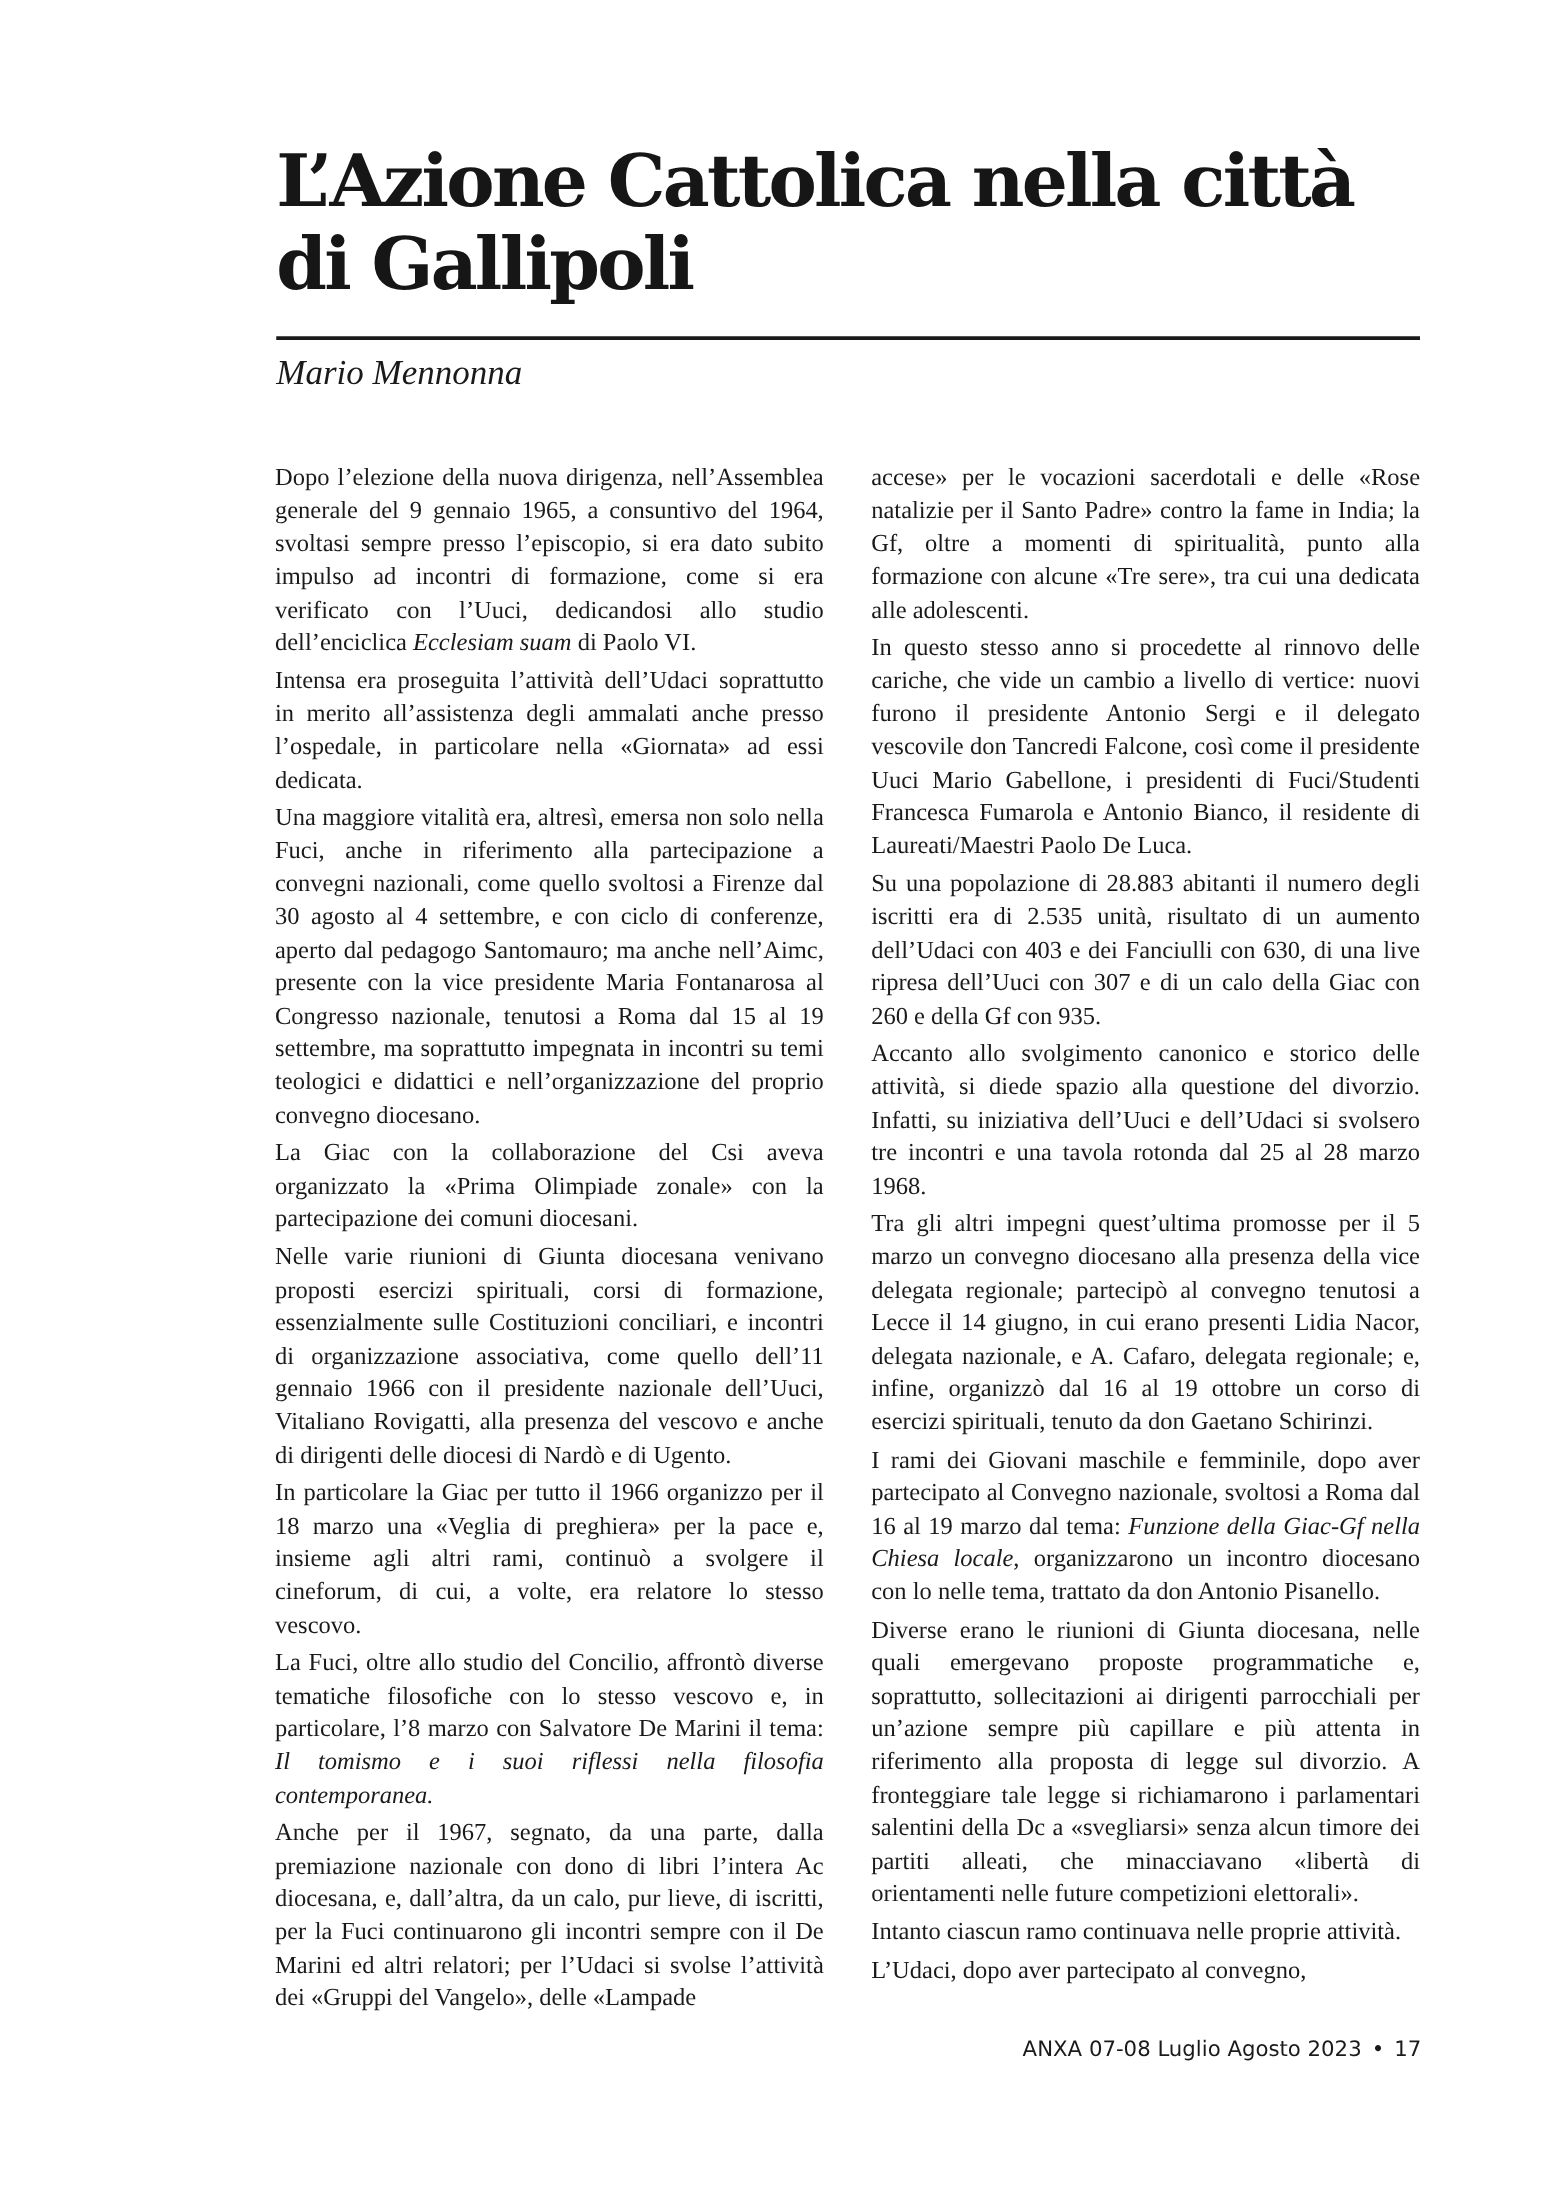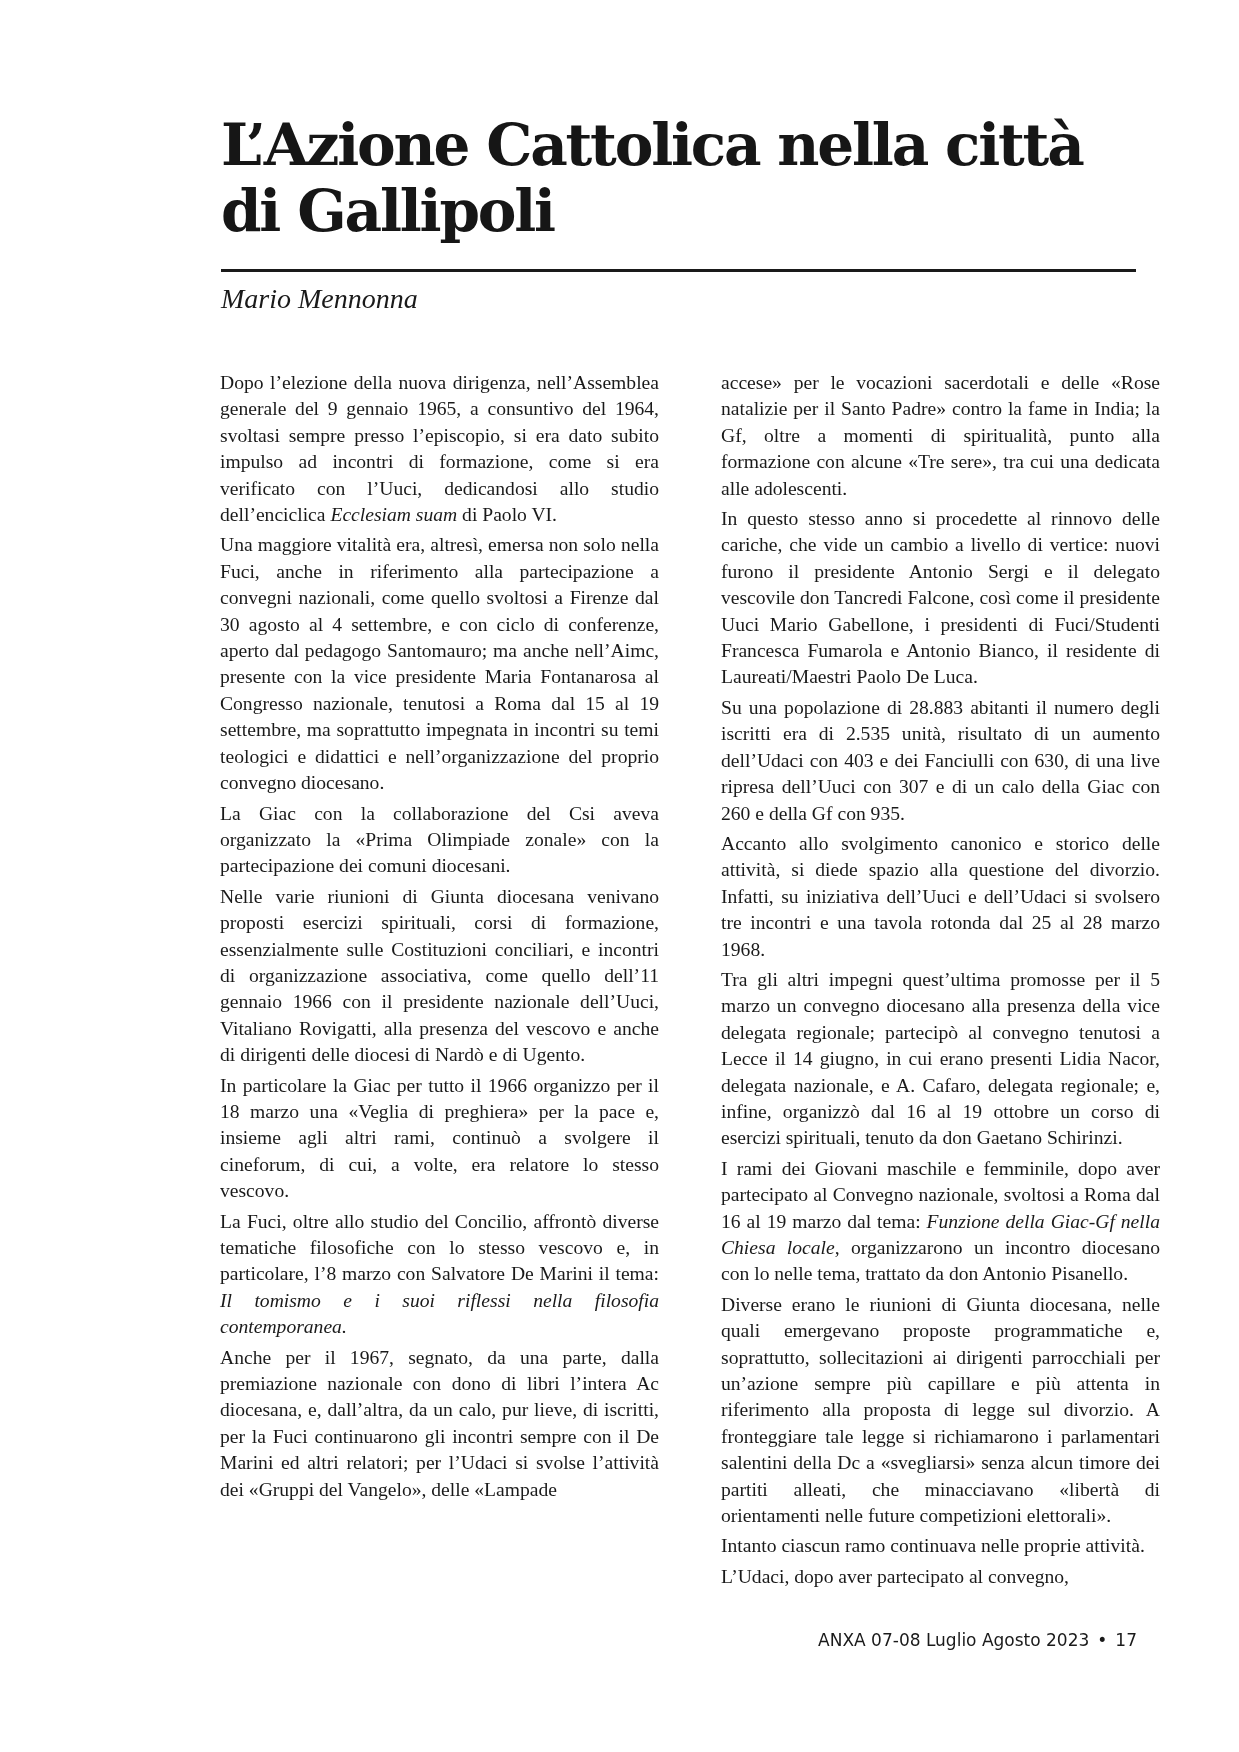--- a/index.html
+++ b/index.html
@@ -62,7 +62,7 @@
       color: #1a1a1a;
     }
     .col-left { left: 220px; }
-    .col-right { left: 697px; margin-left: 24px; }
+    .col-right { left: 697px; }
     .column p {
       margin: 0 0 4px 0;
       text-align: justify;

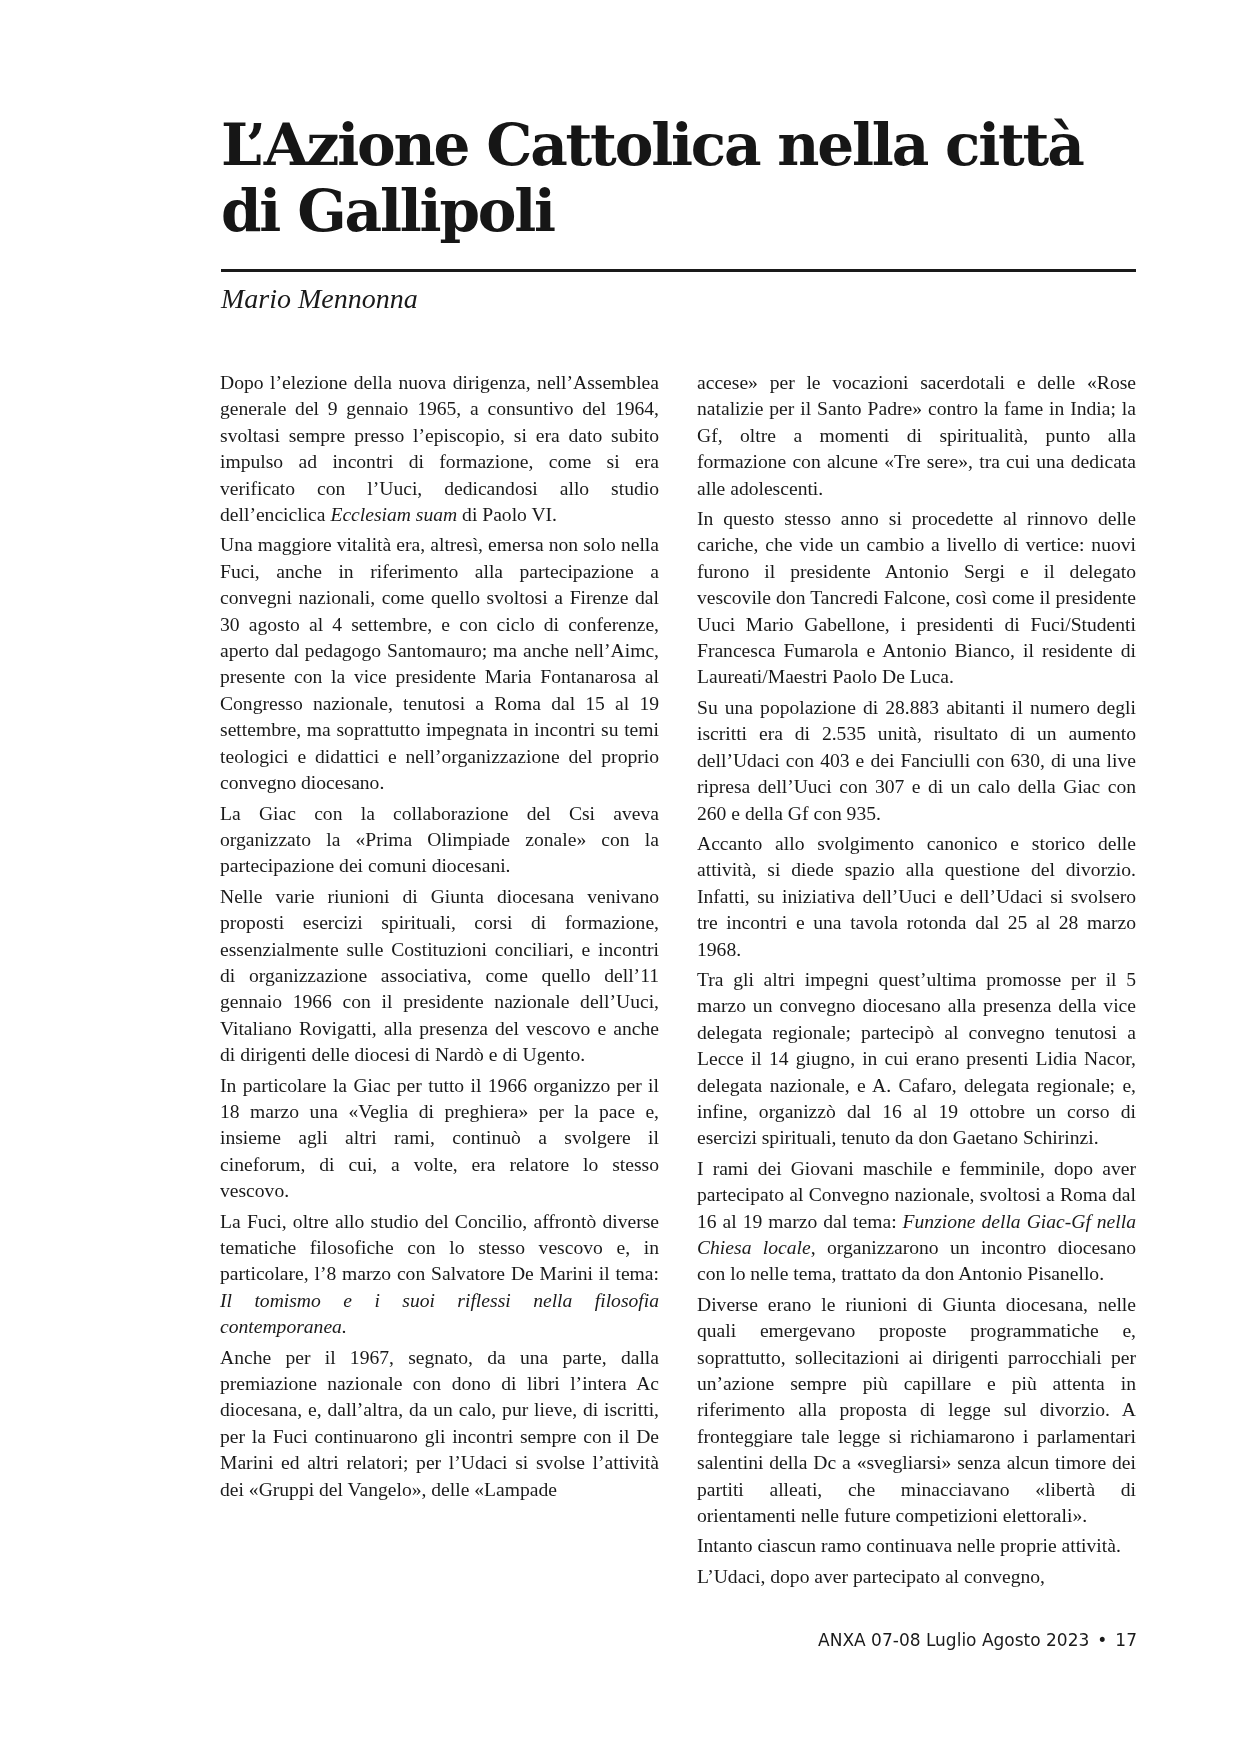--- a/index.html
+++ b/index.html
@@ -93,6 +93,7 @@
 
   <div class="column col-left">
       <p><span>Dopo l’elezione della nuova dirigenza, nell’Assemblea generale del 9 gennaio 1965, a consuntivo del 1964, svoltasi sempre presso l’episcopio, si era dato subito impulso ad incontri di formazione, come si era verificato con l’Uuci, dedicandosi allo studio dell’enciclica </span><em>Ecclesiam suam</em><span> di Paolo VI.</span></p>
+      <p><span>Intensa era proseguita l’attività dell’Udaci soprattutto in merito all’assistenza degli ammalati anche presso l’ospedale, in particolare nella «Giornata» ad essi dedicata.</span></p>
       <p><span>Una maggiore vitalità era, altresì, emersa non solo nella Fuci, anche in riferimento alla partecipazione a convegni nazionali, come quello svoltosi a Firenze dal 30 agosto al 4 settembre, e con ciclo di conferenze, aperto dal pedagogo Santomauro; ma anche nell’Aimc, presente con la vice presidente Maria Fontanarosa al Congresso nazionale, tenutosi a Roma dal 15 al 19 settembre, ma soprattutto impegnata in incontri su temi teologici e didattici e nell’organizzazione del proprio convegno diocesano.</span></p>
       <p><span>La Giac con la collaborazione del Csi aveva organizzato la «Prima Olimpiade zonale» con la partecipazione dei comuni diocesani.</span></p>
       <p><span>Nelle varie riunioni di Giunta diocesana venivano proposti esercizi spirituali, corsi di formazione, essenzialmente sulle Costituzioni conciliari, e incontri di organizzazione associativa, come quello dell’11 gennaio 1966 con il presidente nazionale dell’Uuci, Vitaliano Rovigatti, alla presenza del vescovo e anche di dirigenti delle diocesi di Nardò e di Ugento.</span></p>

